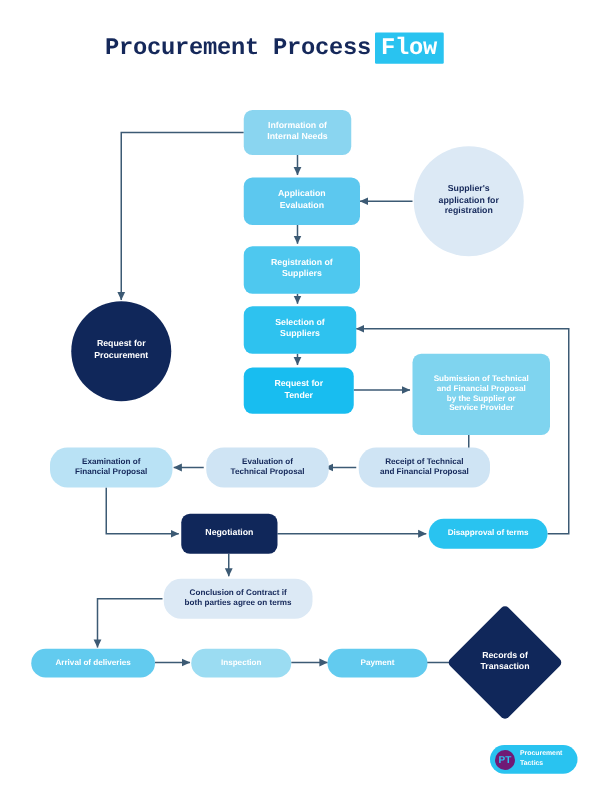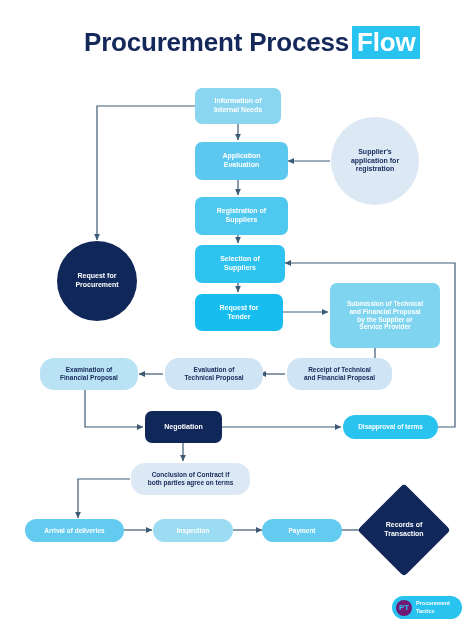--- a/index.html
+++ b/index.html
@@ -13,8 +13,8 @@
   
   .title{
     position:absolute;left:84px;top:27px;
-    font-size:26px;font-weight:bold;letter-spacing:-0.2px;
-    color:#15285a;white-space:nowrap;
+    font-size:19px;font-weight:bold;letter-spacing:-0.2px;
+    color:#15285a;white-space:nowrap;font-family:Liberation Mono, monospace;
   }
   .title .hl{
     background:#29c3f0;color:#ffffff;

